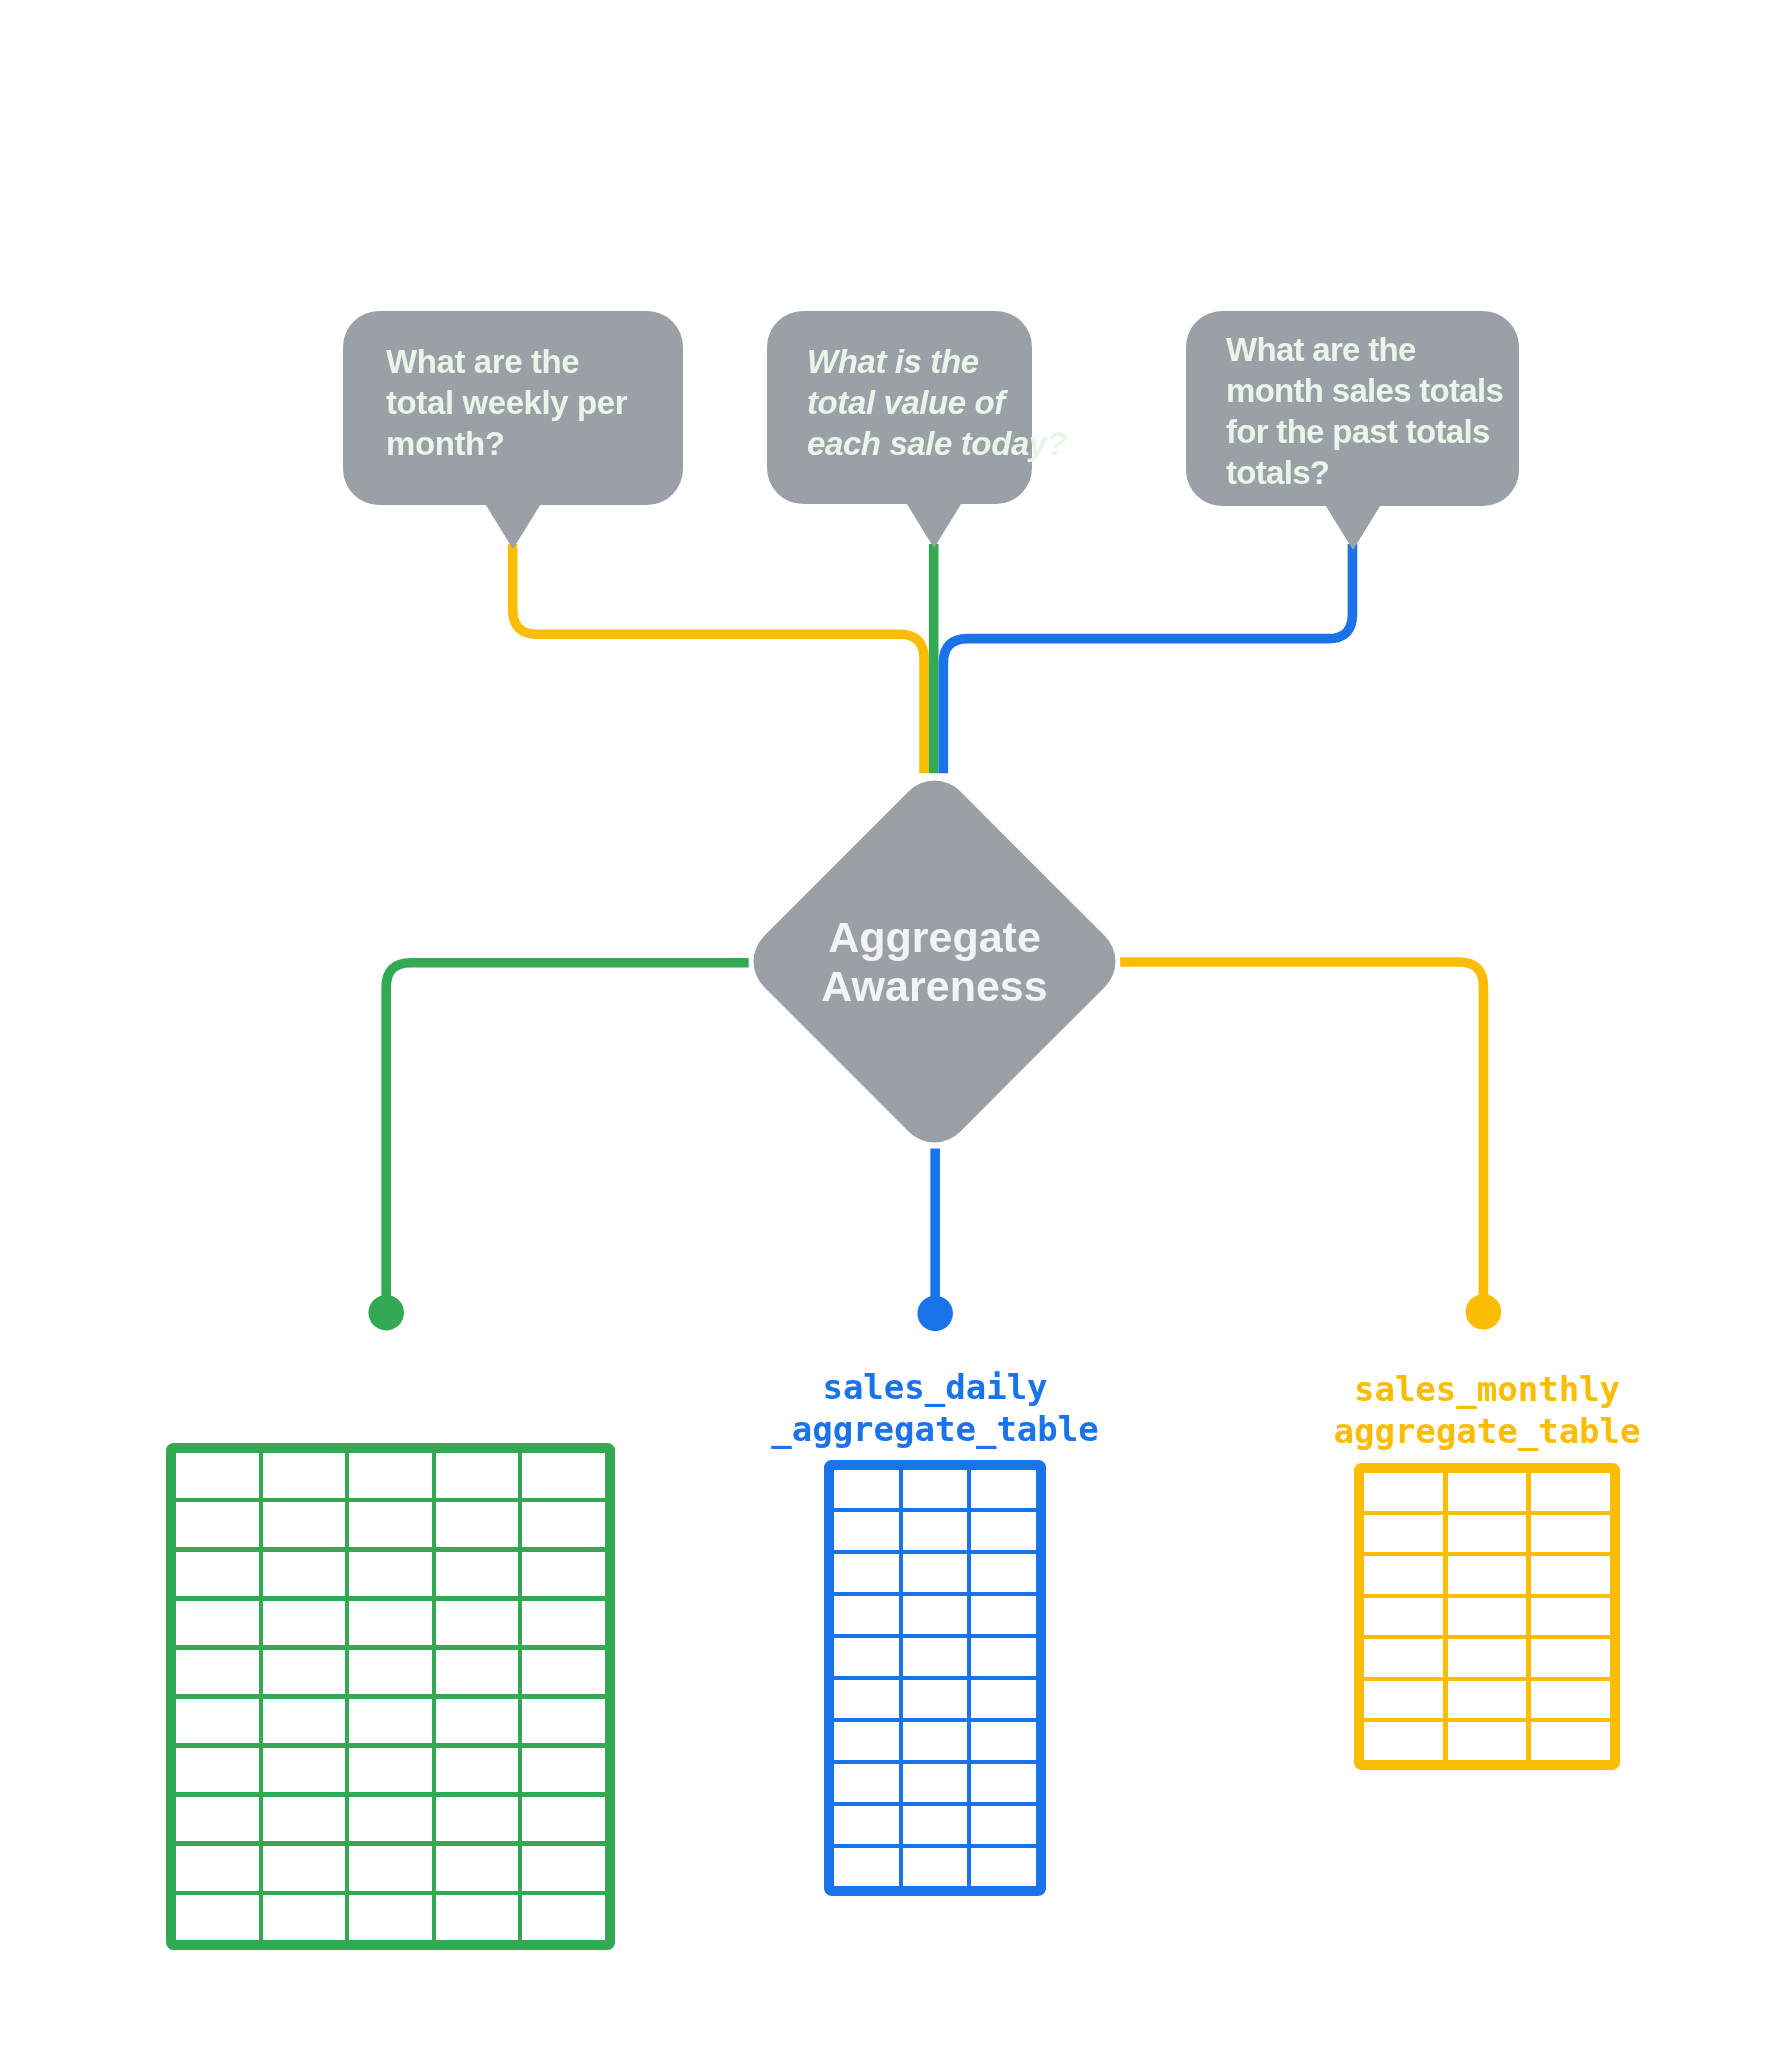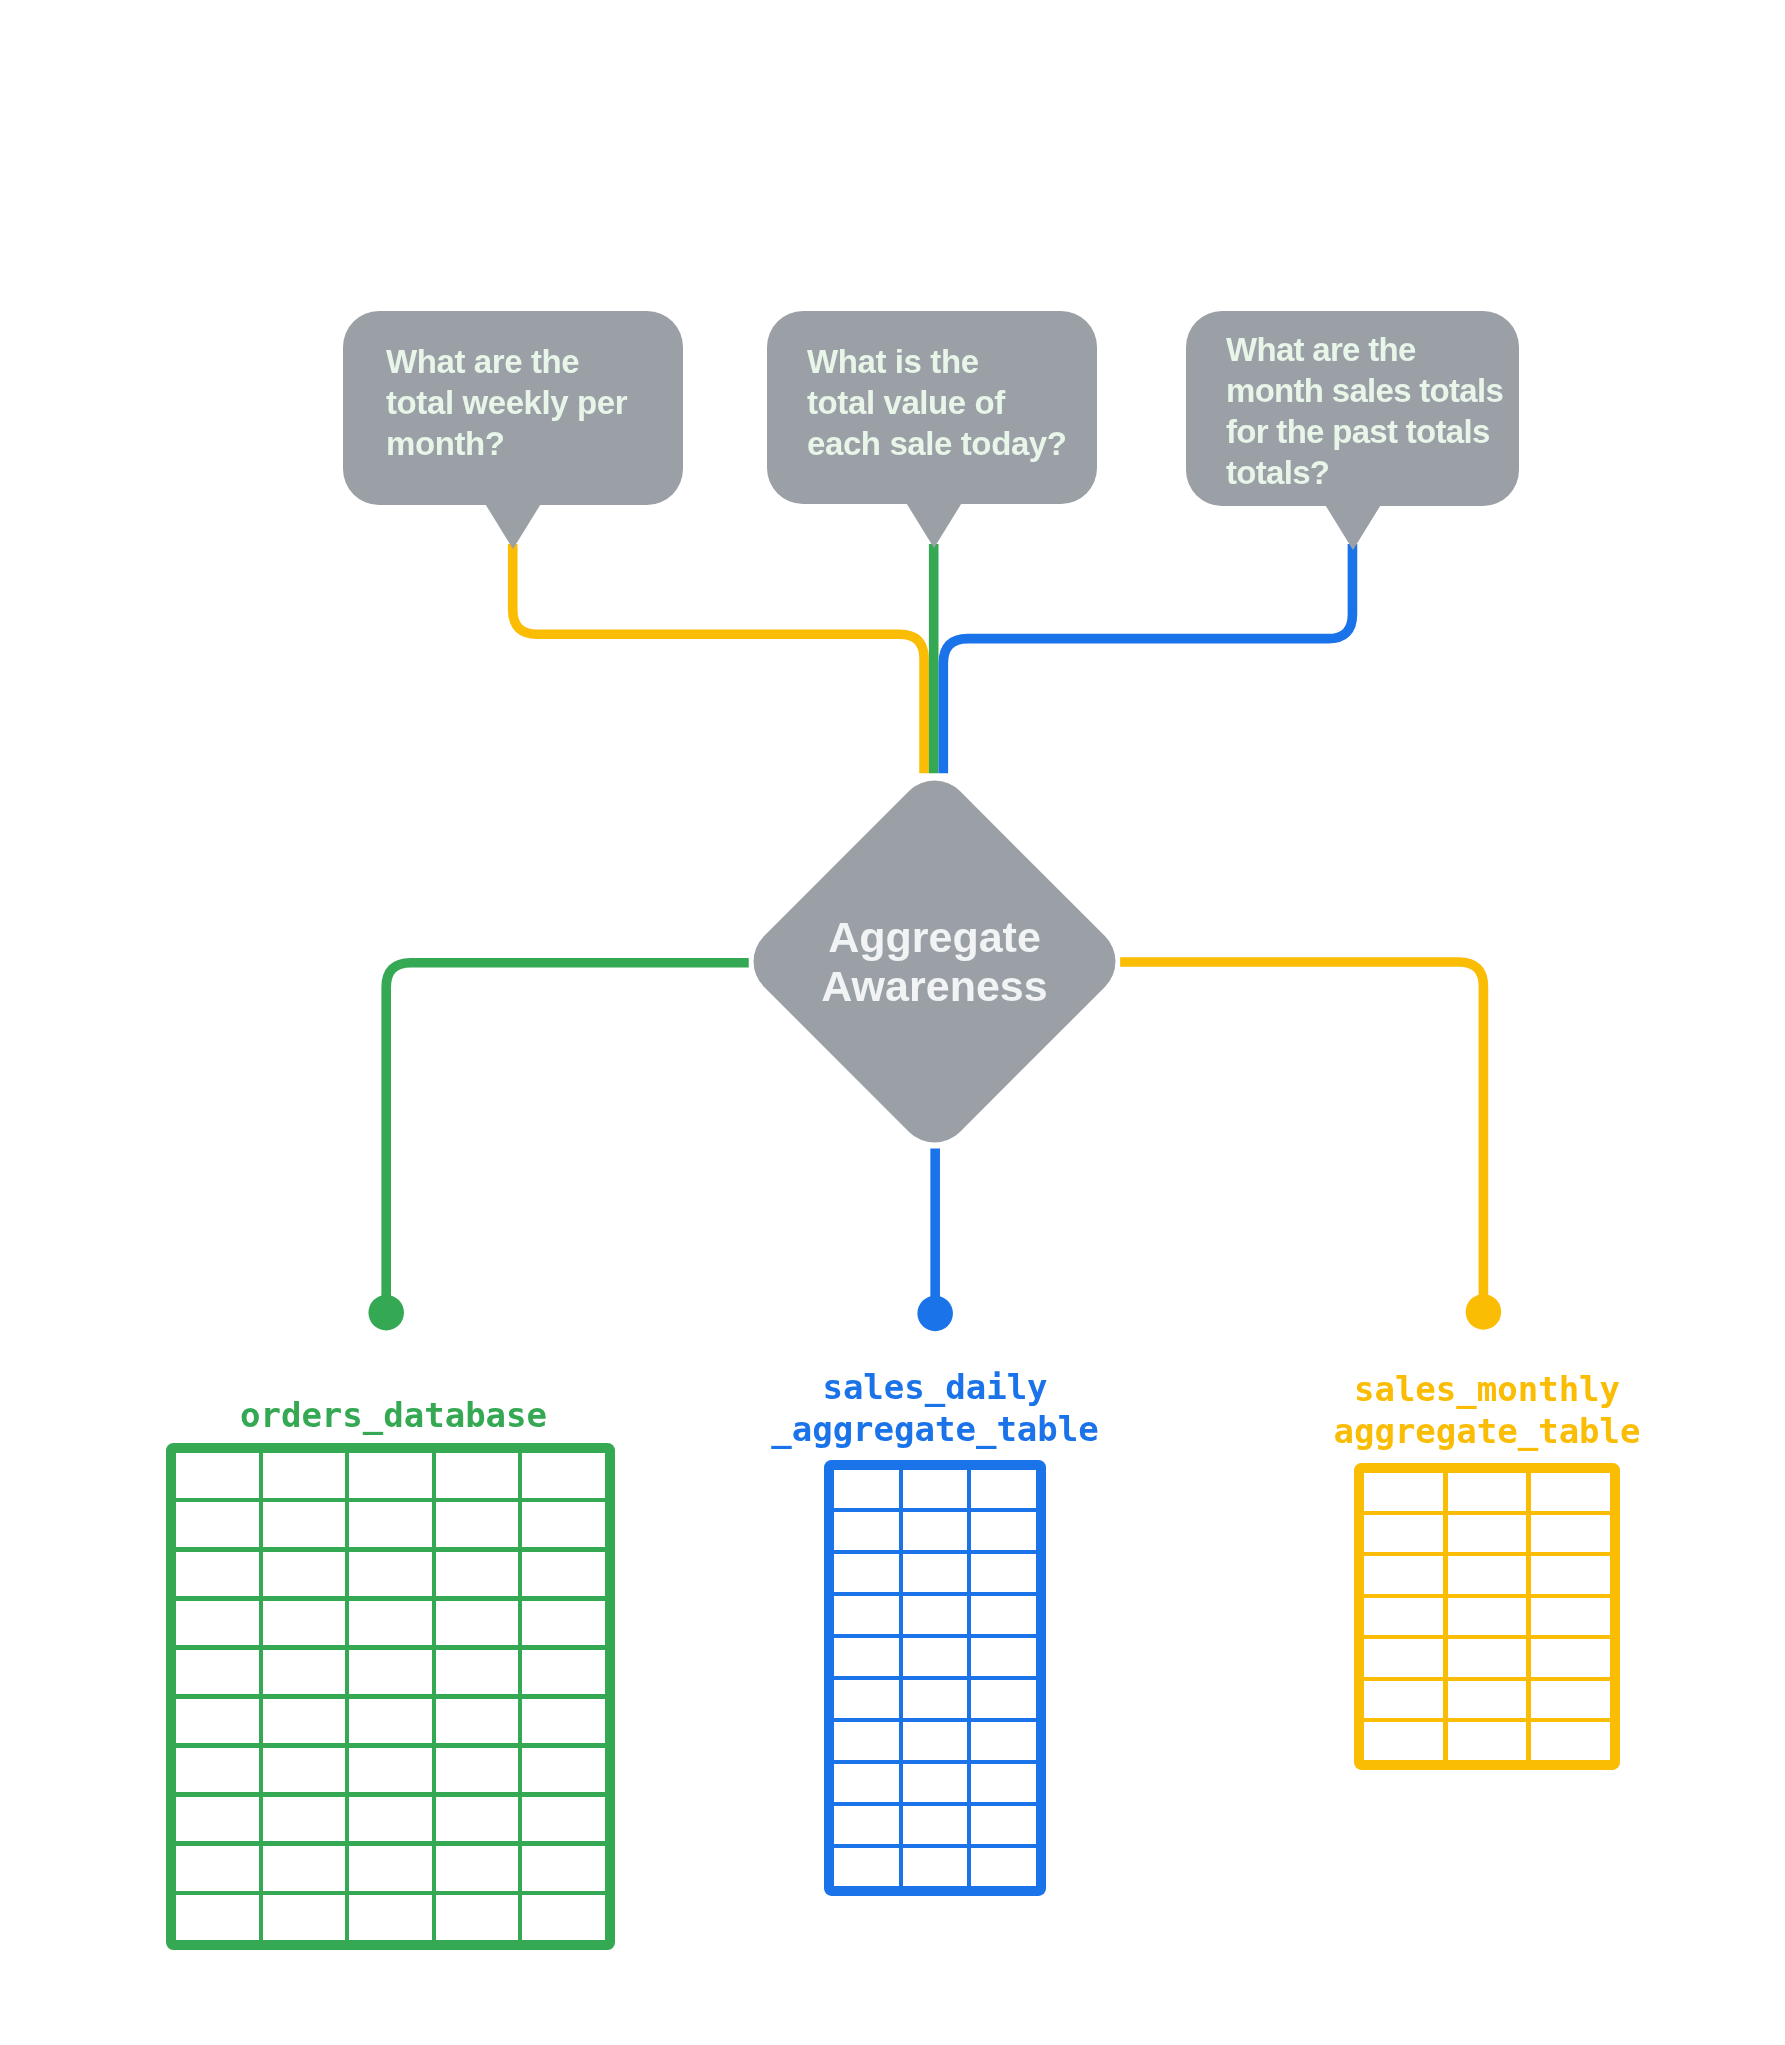--- a/index.html
+++ b/index.html
@@ -35,7 +35,7 @@
   }
   #bubble-monthly{left:343px;top:311px;width:340px;height:194px;padding:30px 22px 0 43px;}
   #bubble-monthly .tail{left:141px;top:191px;}
-  #bubble-daily{left:767px;top:311px;width:330px;height:193px;padding:30px 13px 0 40px;}
+  #bubble-daily{left:767px;top:311px;width:265px;height:193px;padding:30px 13px 0 40px;font-style:italic;}
   #bubble-daily .tail{left:138px;top:190px;}
   #bubble-weekly{left:1186px;top:311px;width:333px;height:195px;padding:18px 15px 0 40px;letter-spacing:-0.7px;}
   #bubble-weekly .tail{left:138px;top:192px;}

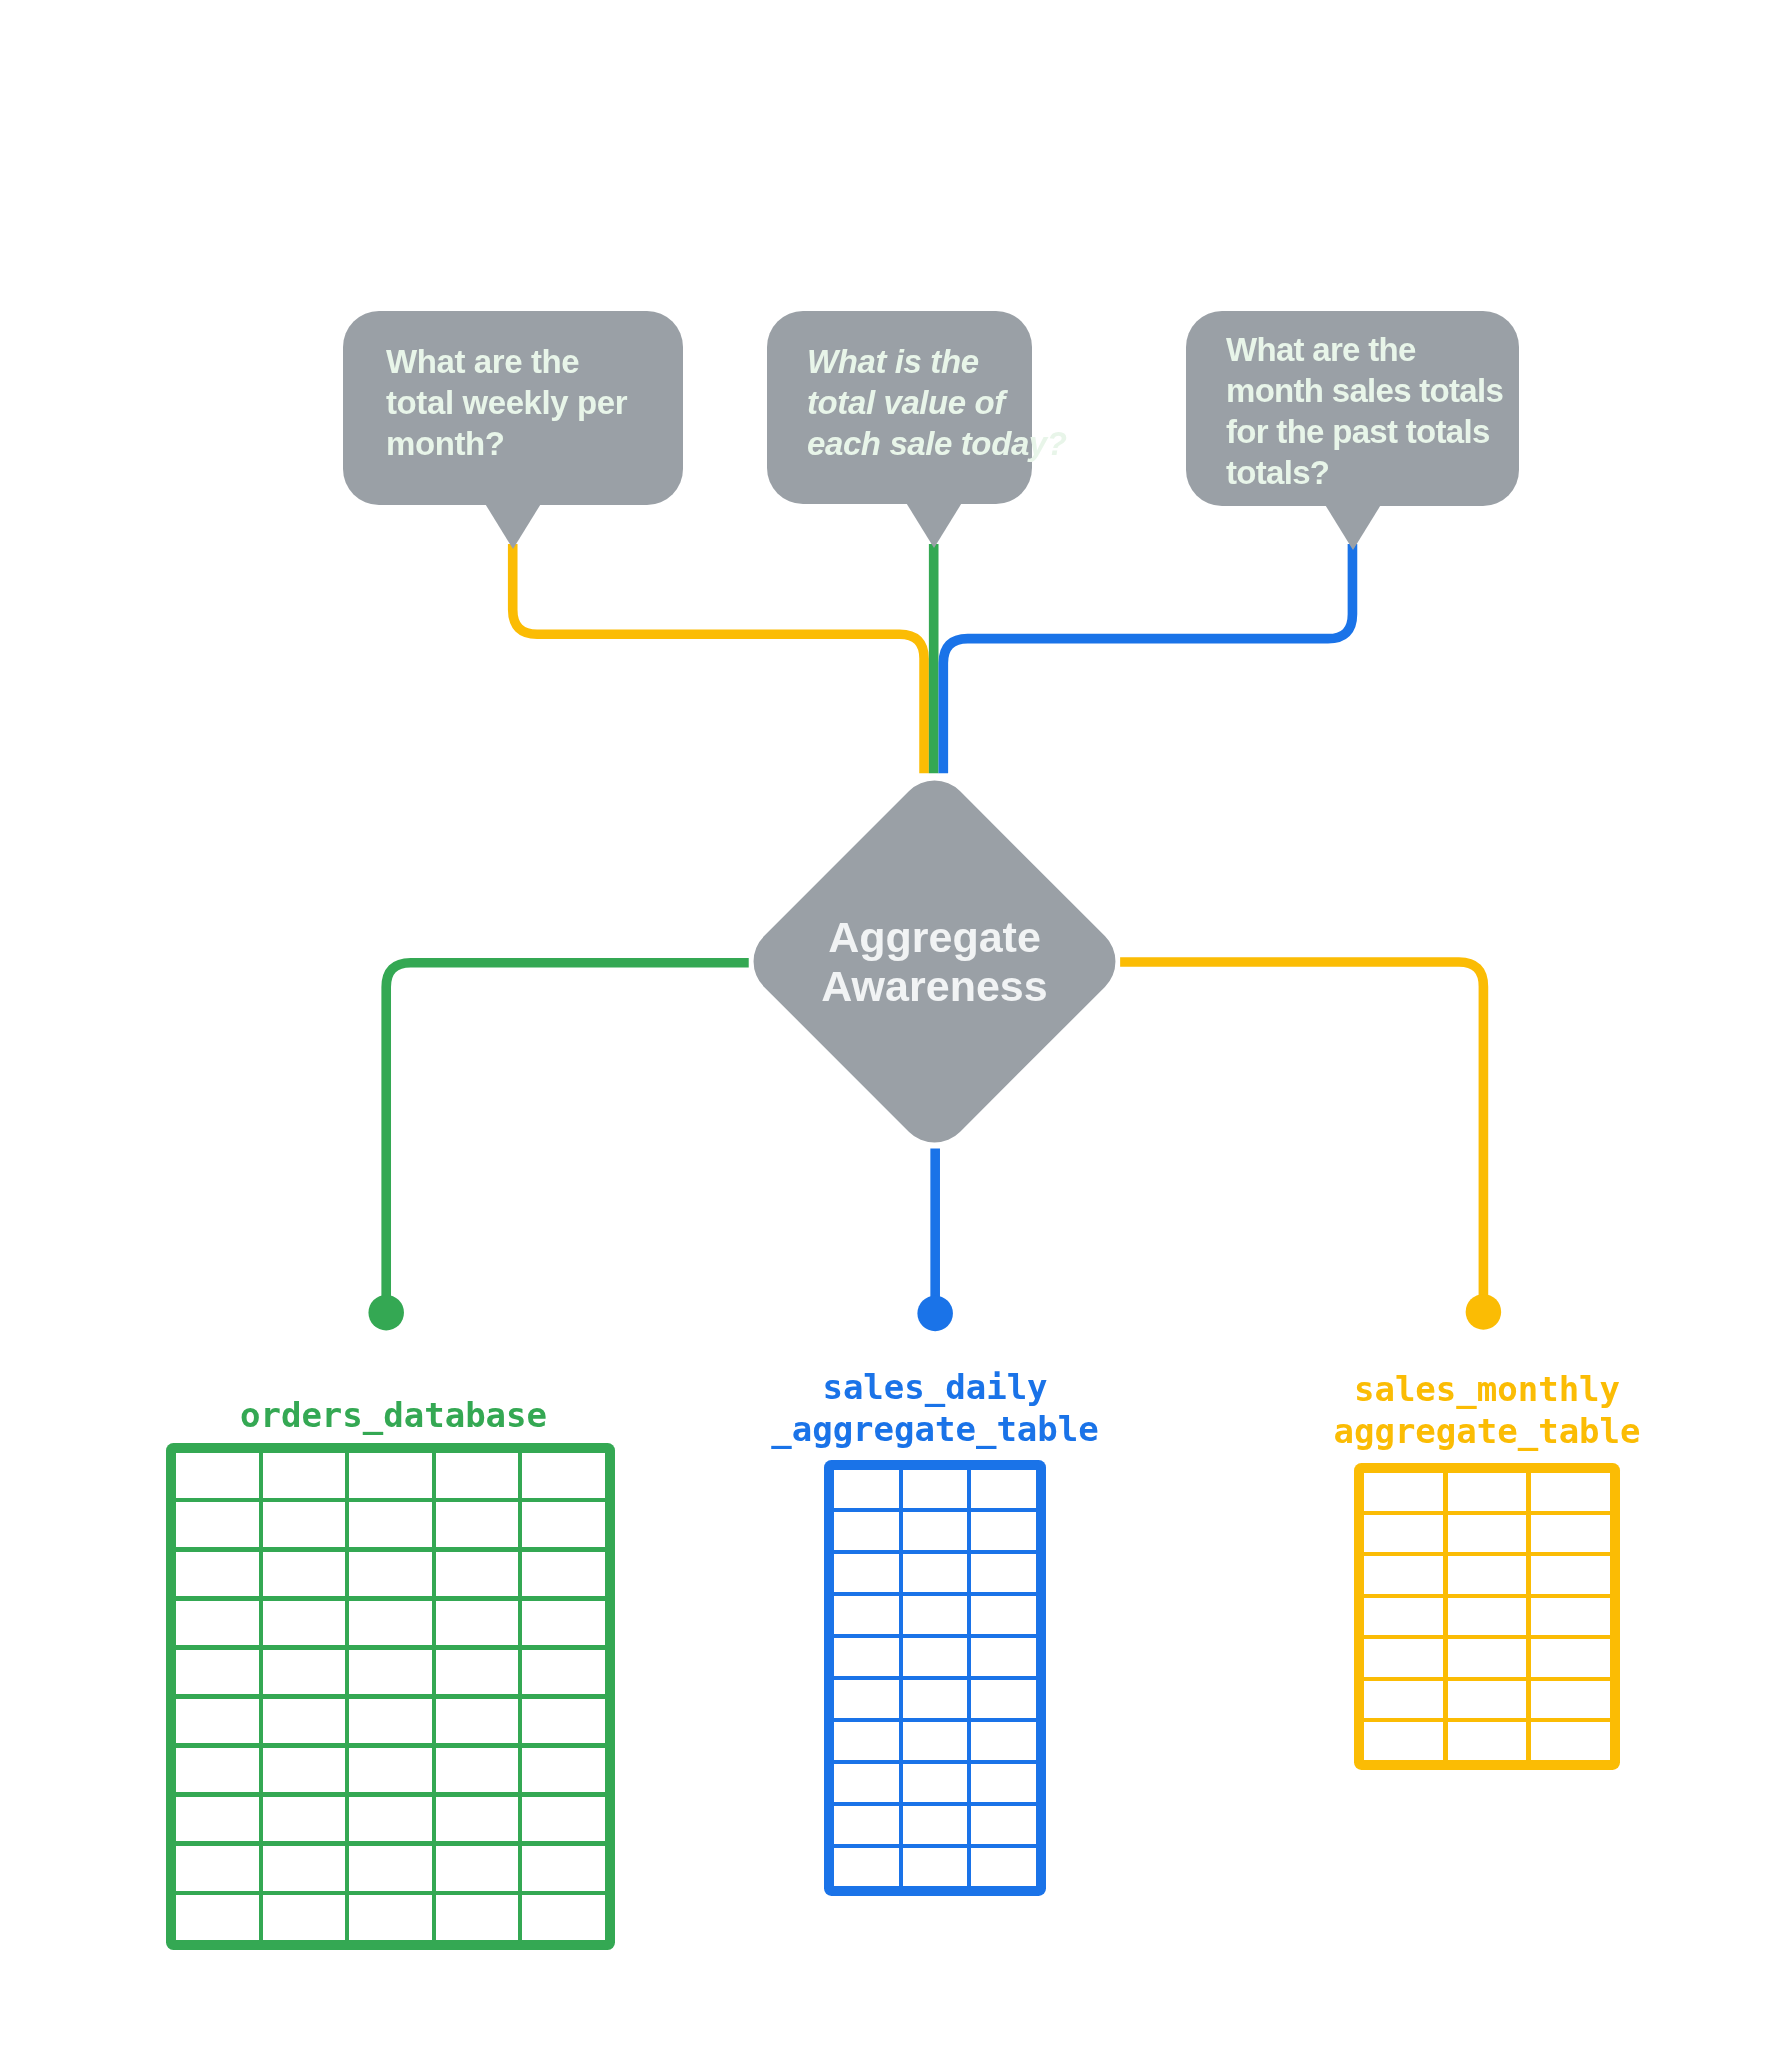--- a/index.html
+++ b/index.html
@@ -133,9 +133,6 @@
       </div>
   </div>
 
-  <div class="table-label" id="label-orders" style="color: rgb(52, 168, 83);">
-      <div class="line">orders_database</div>
-    </div>
   <div class="table-label" id="label-monthly" style="color: rgb(251, 188, 4);">
       <div class="line">sales_monthly</div>
       <div class="line">aggregate_table</div>

